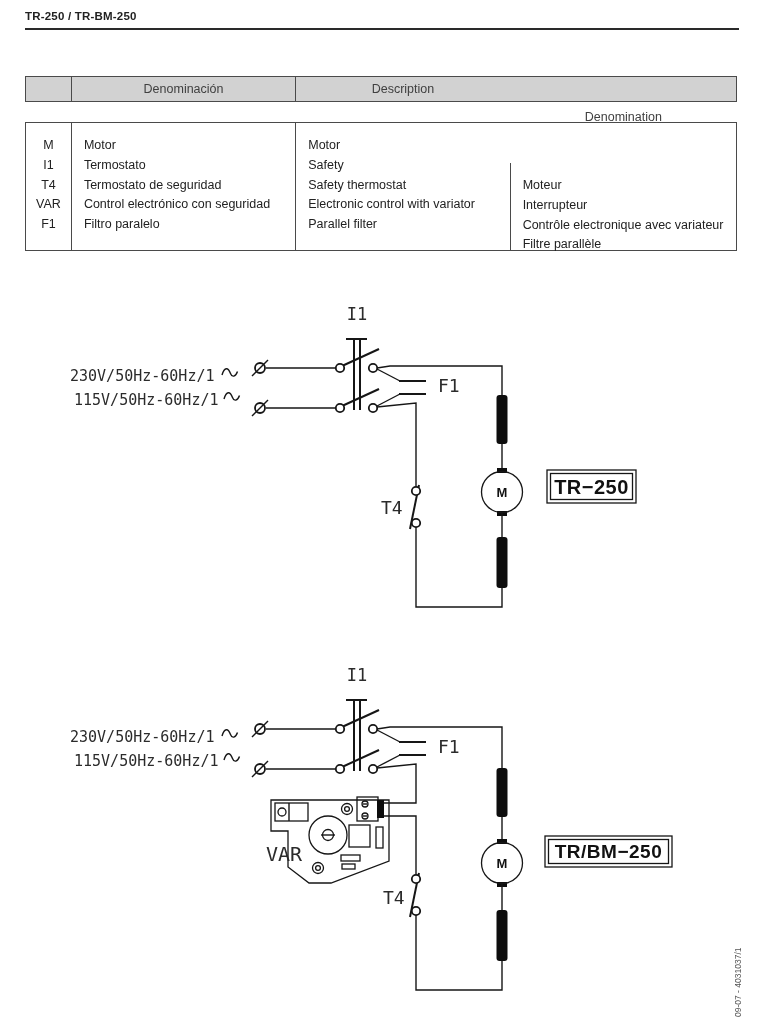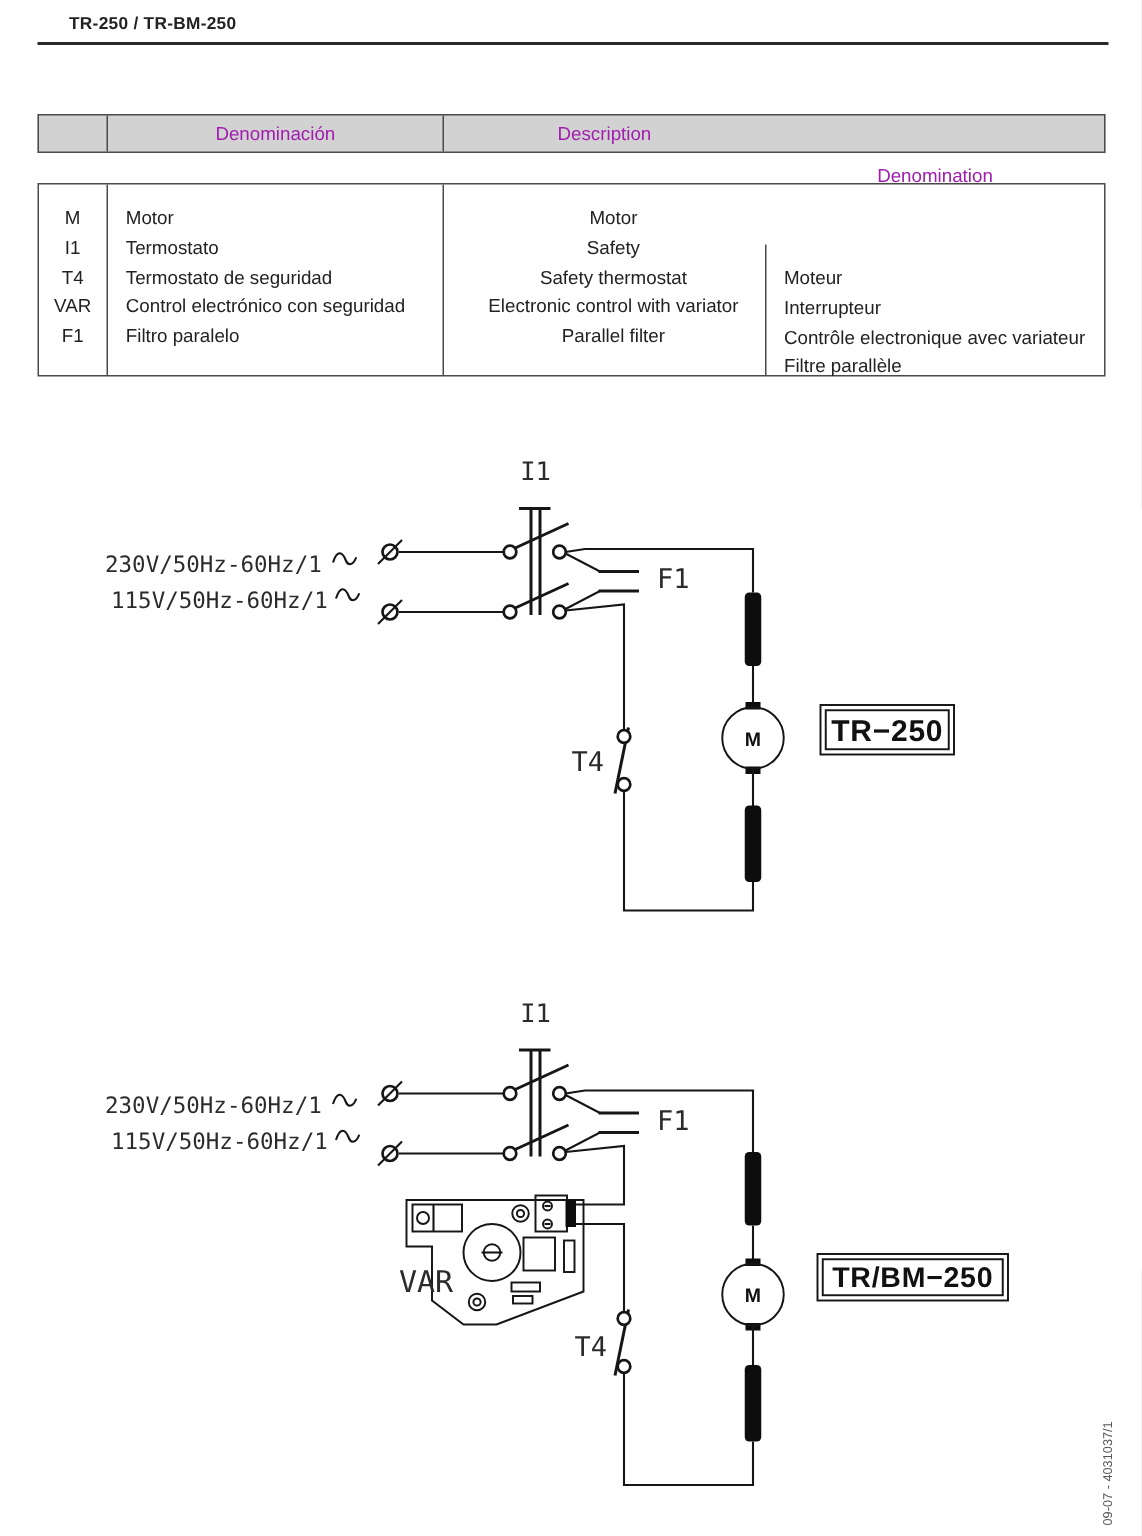--- a/index.html
+++ b/index.html
@@ -9,7 +9,7 @@
   }
   .doc-title{
     position:absolute;left:25px;top:10px;font-size:11.5px;font-weight:bold;
-    color:#222;letter-spacing:.2px;white-space:nowrap;margin-left:21px;
+    color:#222;letter-spacing:.2px;white-space:nowrap;
   }
   .title-rule{position:absolute;left:25px;top:28px;width:714px;height:2px;background:#2a2a2a;}
   

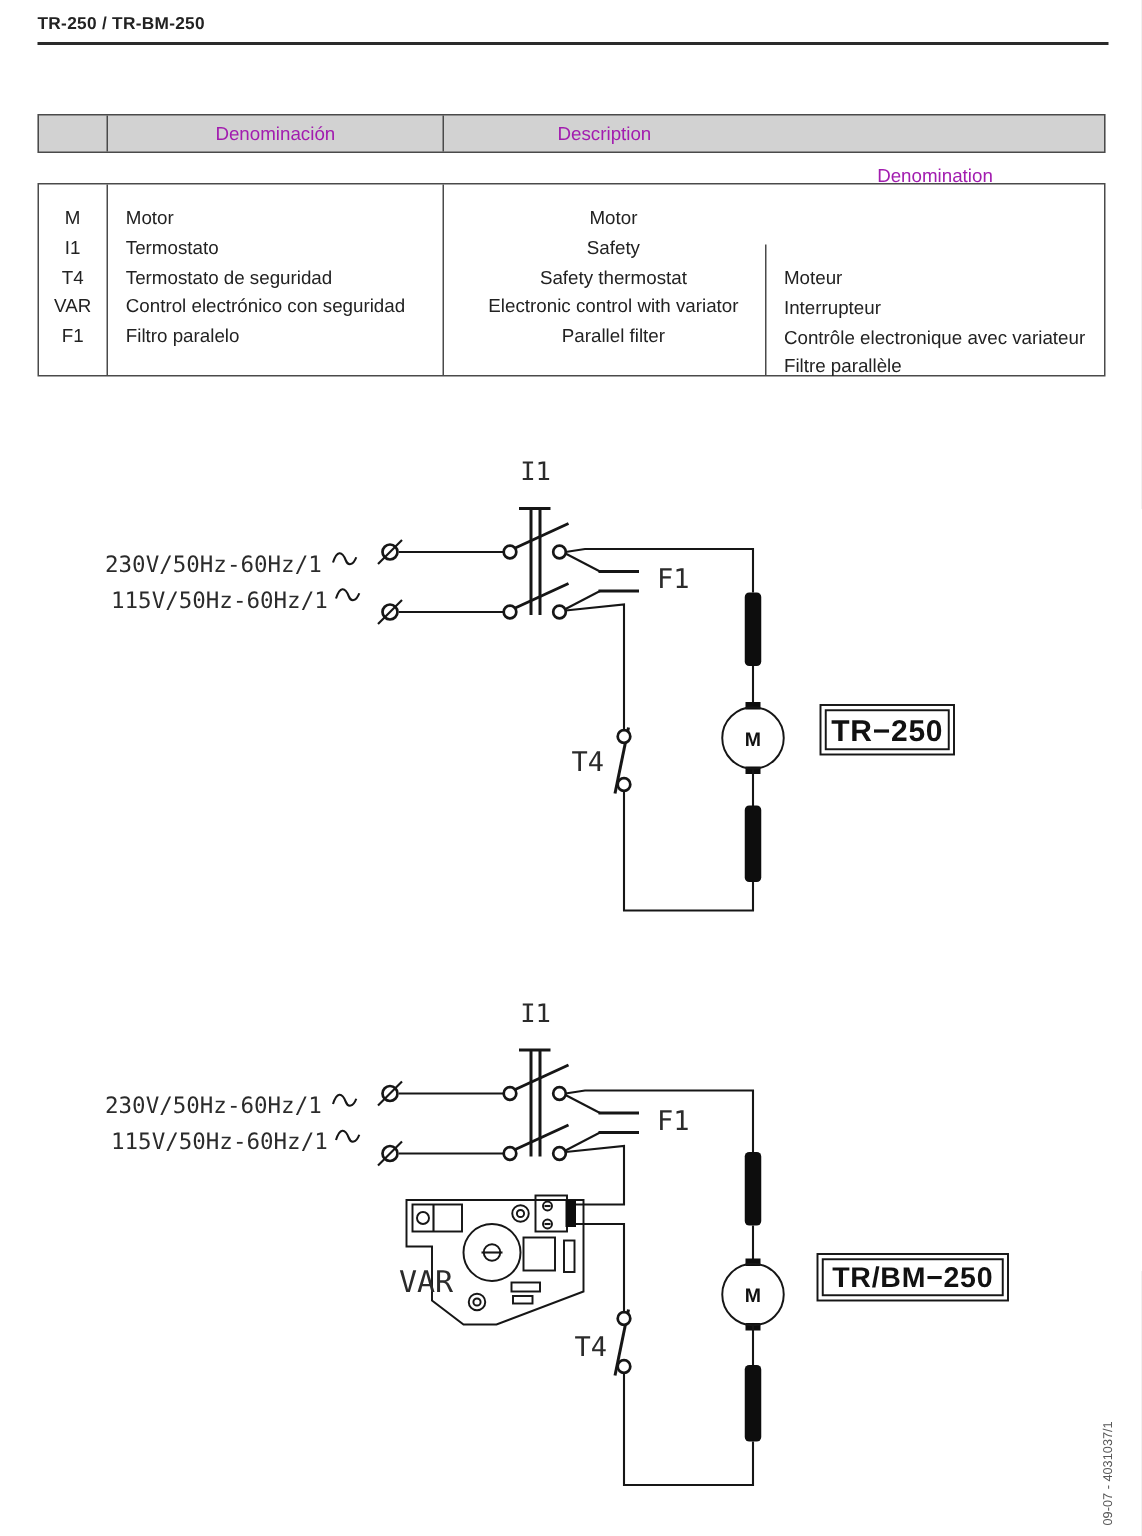--- a/index.html
+++ b/index.html
@@ -19,7 +19,7 @@
   }
   .tbl-head .hcell{
     display:flex;align-items:center;justify-content:center;
-    font-size:12.5px;color:#a21caf;box-sizing:border-box;
+    font-size:12.5px;color:#404040;box-sizing:border-box;
   }
   .tbl-body{
     position:absolute;left:25px;top:122px;width:712px;height:129px;

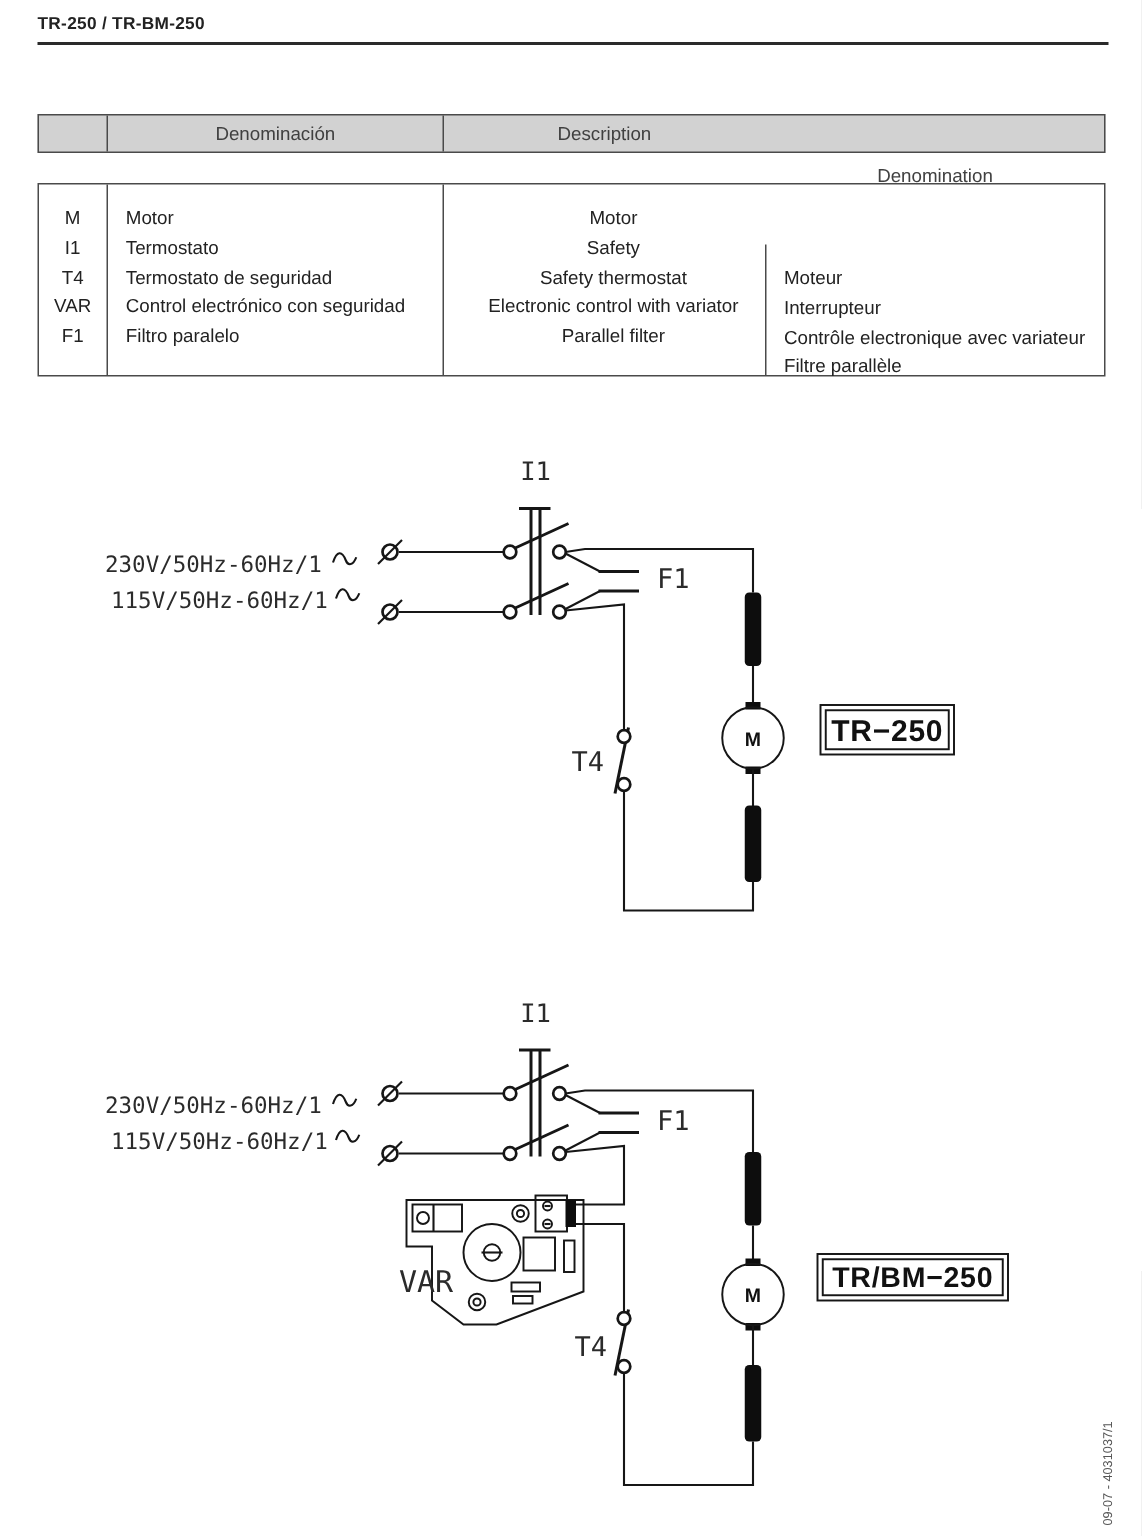--- a/index.html
+++ b/index.html
@@ -27,7 +27,7 @@
   }
   .tbl-body .col{padding-top:13px;box-sizing:border-box;}
   .tbl-head .hcell + .hcell, .tbl-body .col + .col{border-left:1px solid #4a4a4a;}
-  .w0{width:45px;} .w1{width:225px;} .w2{width:215px;text-align:center;} .w3{width:227px;margin-top:40px;}
+  .w0{width:45px;} .w1{width:225px;} .w2{width:215px;} .w3{width:227px;margin-top:40px;}
   .cellline{
     display:block;height:19.8px;line-height:19.8px;font-size:12.5px;color:#222;
     padding-left:12px;white-space:nowrap;

